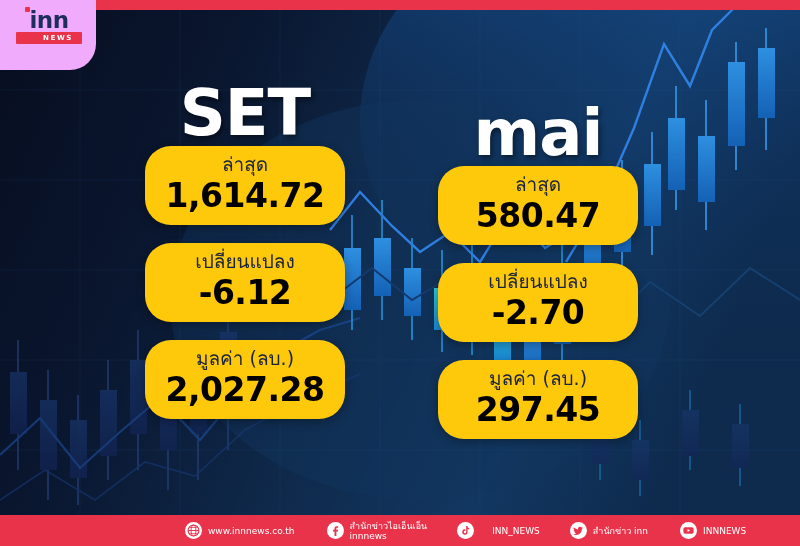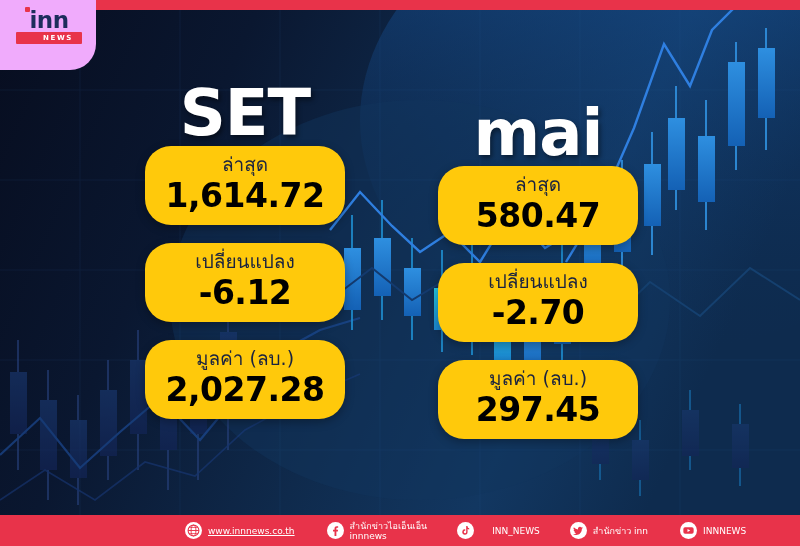--- a/index.html
+++ b/index.html
@@ -372,7 +372,7 @@
 
   <div id="footer">
 
-    <div class="social-item" style="margin-left:185px;text-decoration:underline;">
+    <div class="social-item" style="margin-left:185px;">
       <span class="social-icon">
         <svg width="13" height="13" viewBox="0 0 24 24">
           <circle cx="12" cy="12" r="10" fill="none" stroke="#e8334a" stroke-width="2"></circle>

